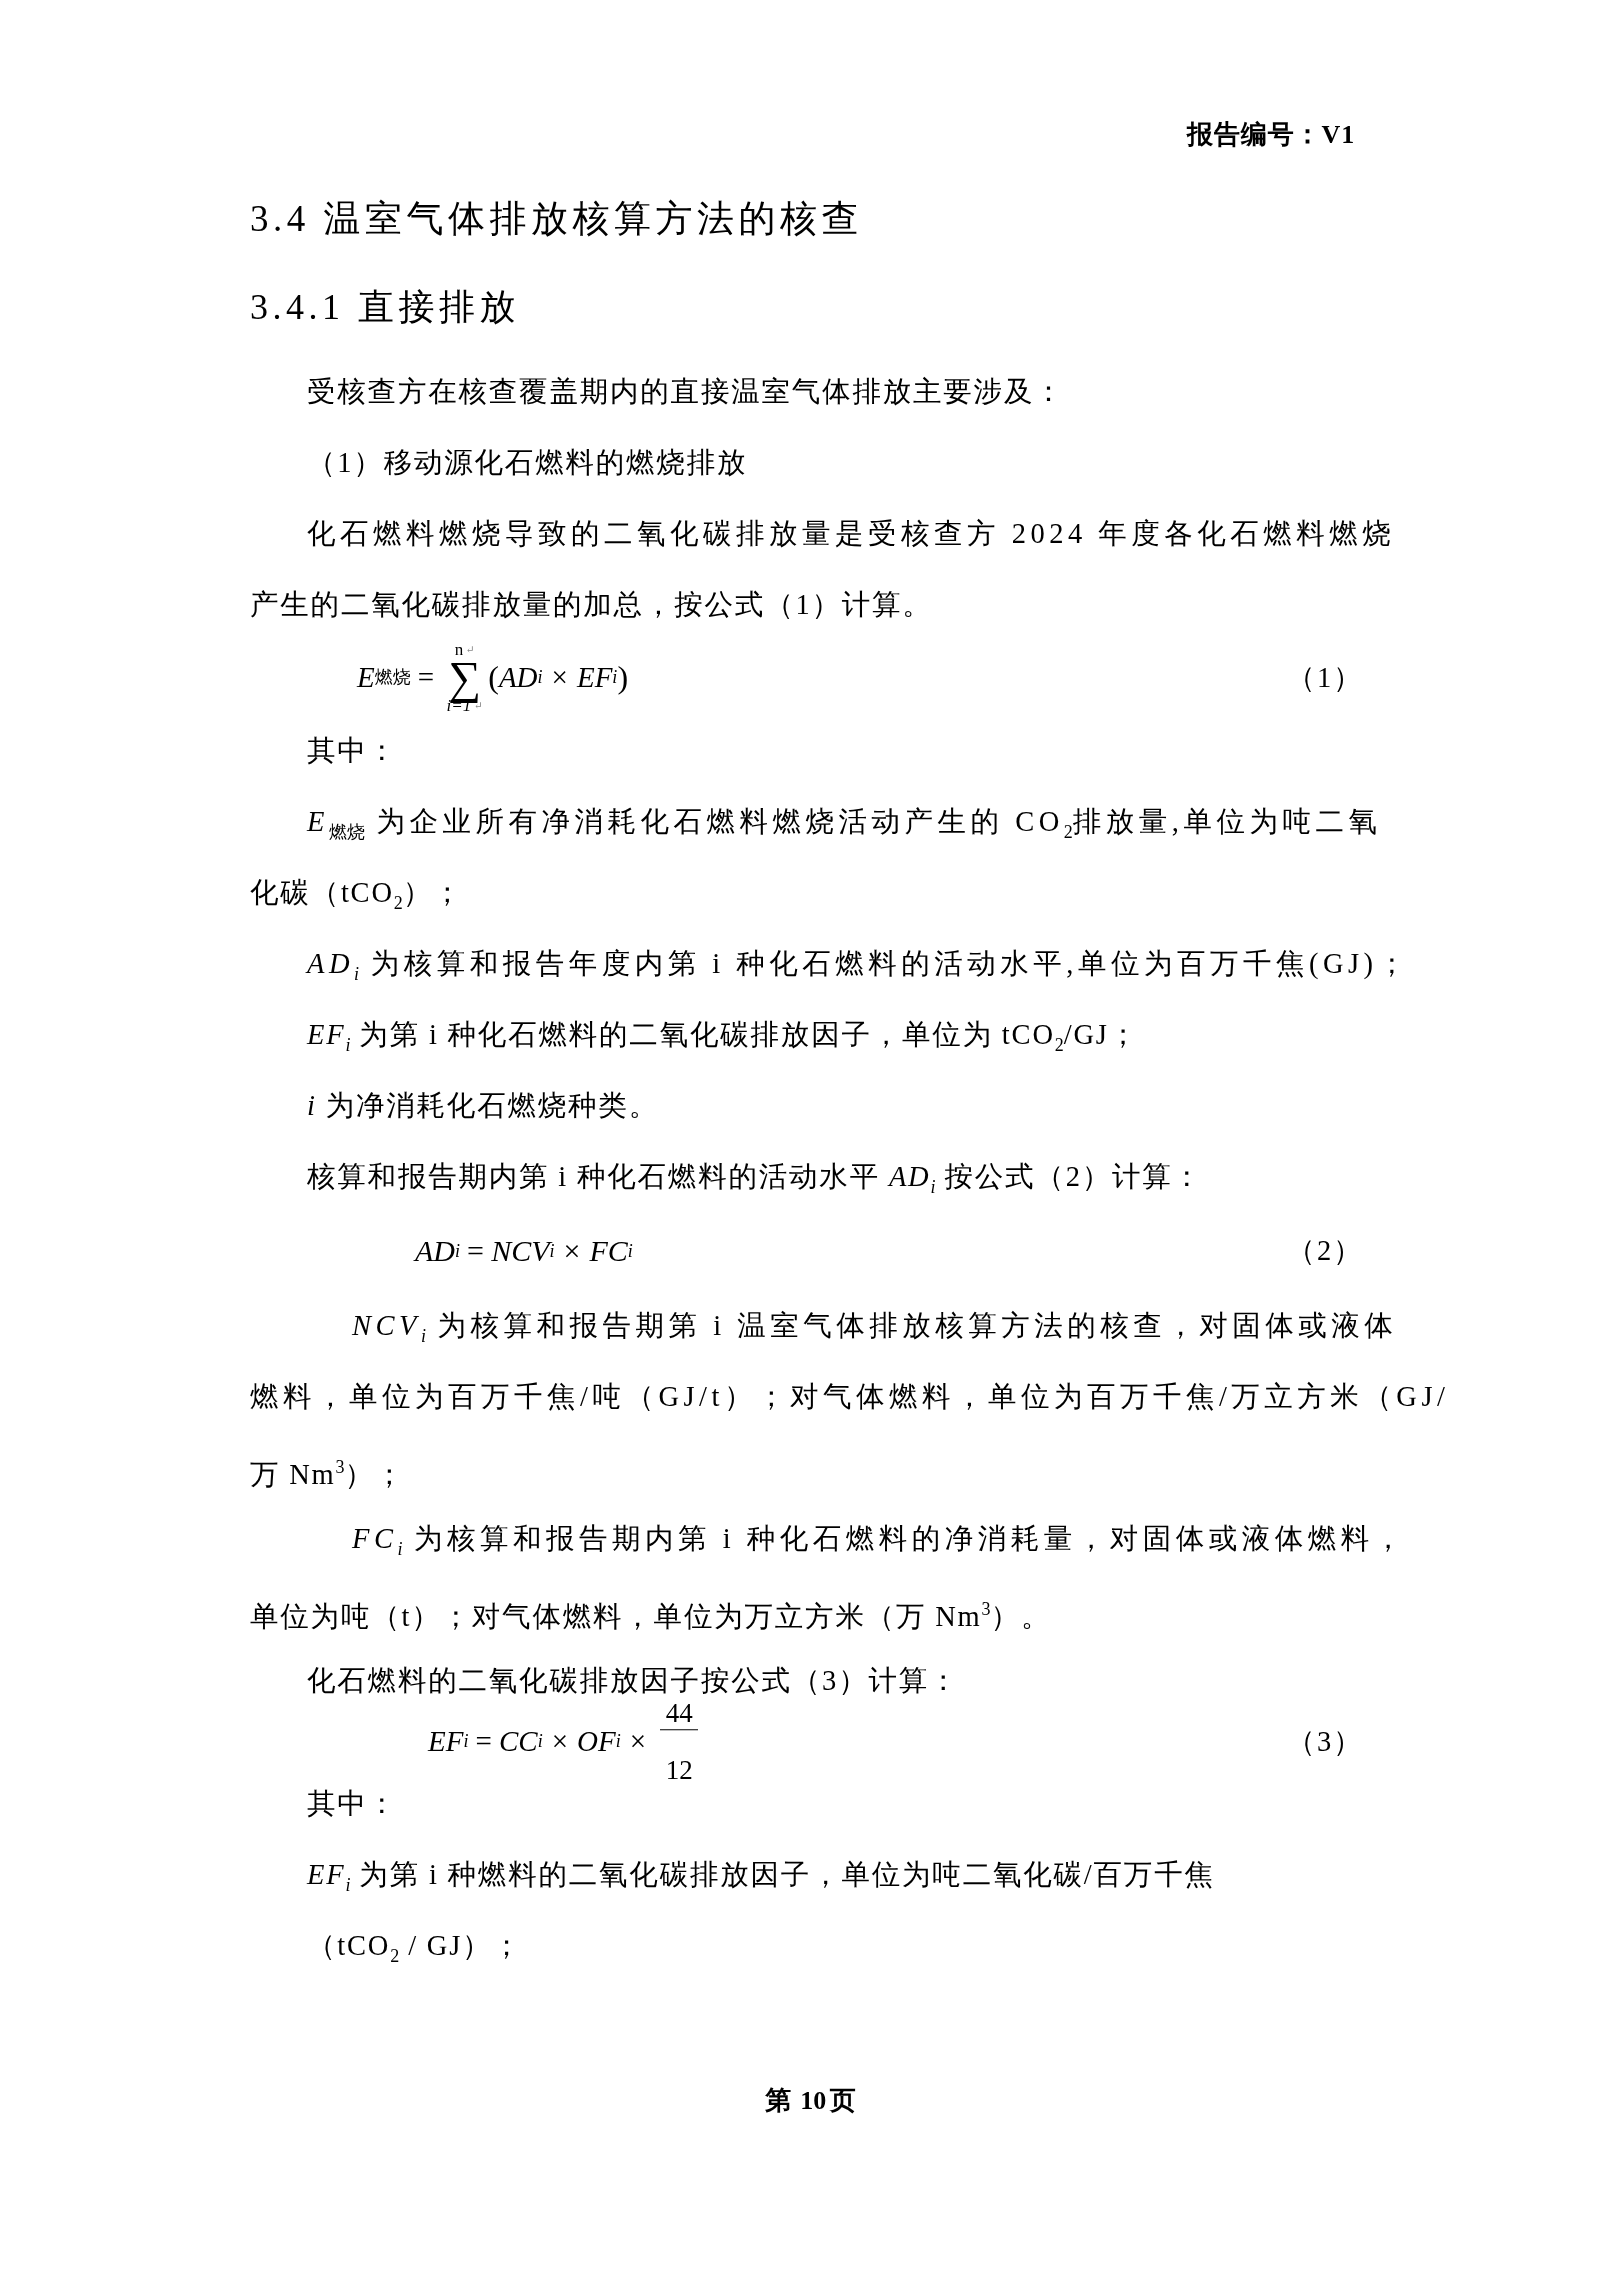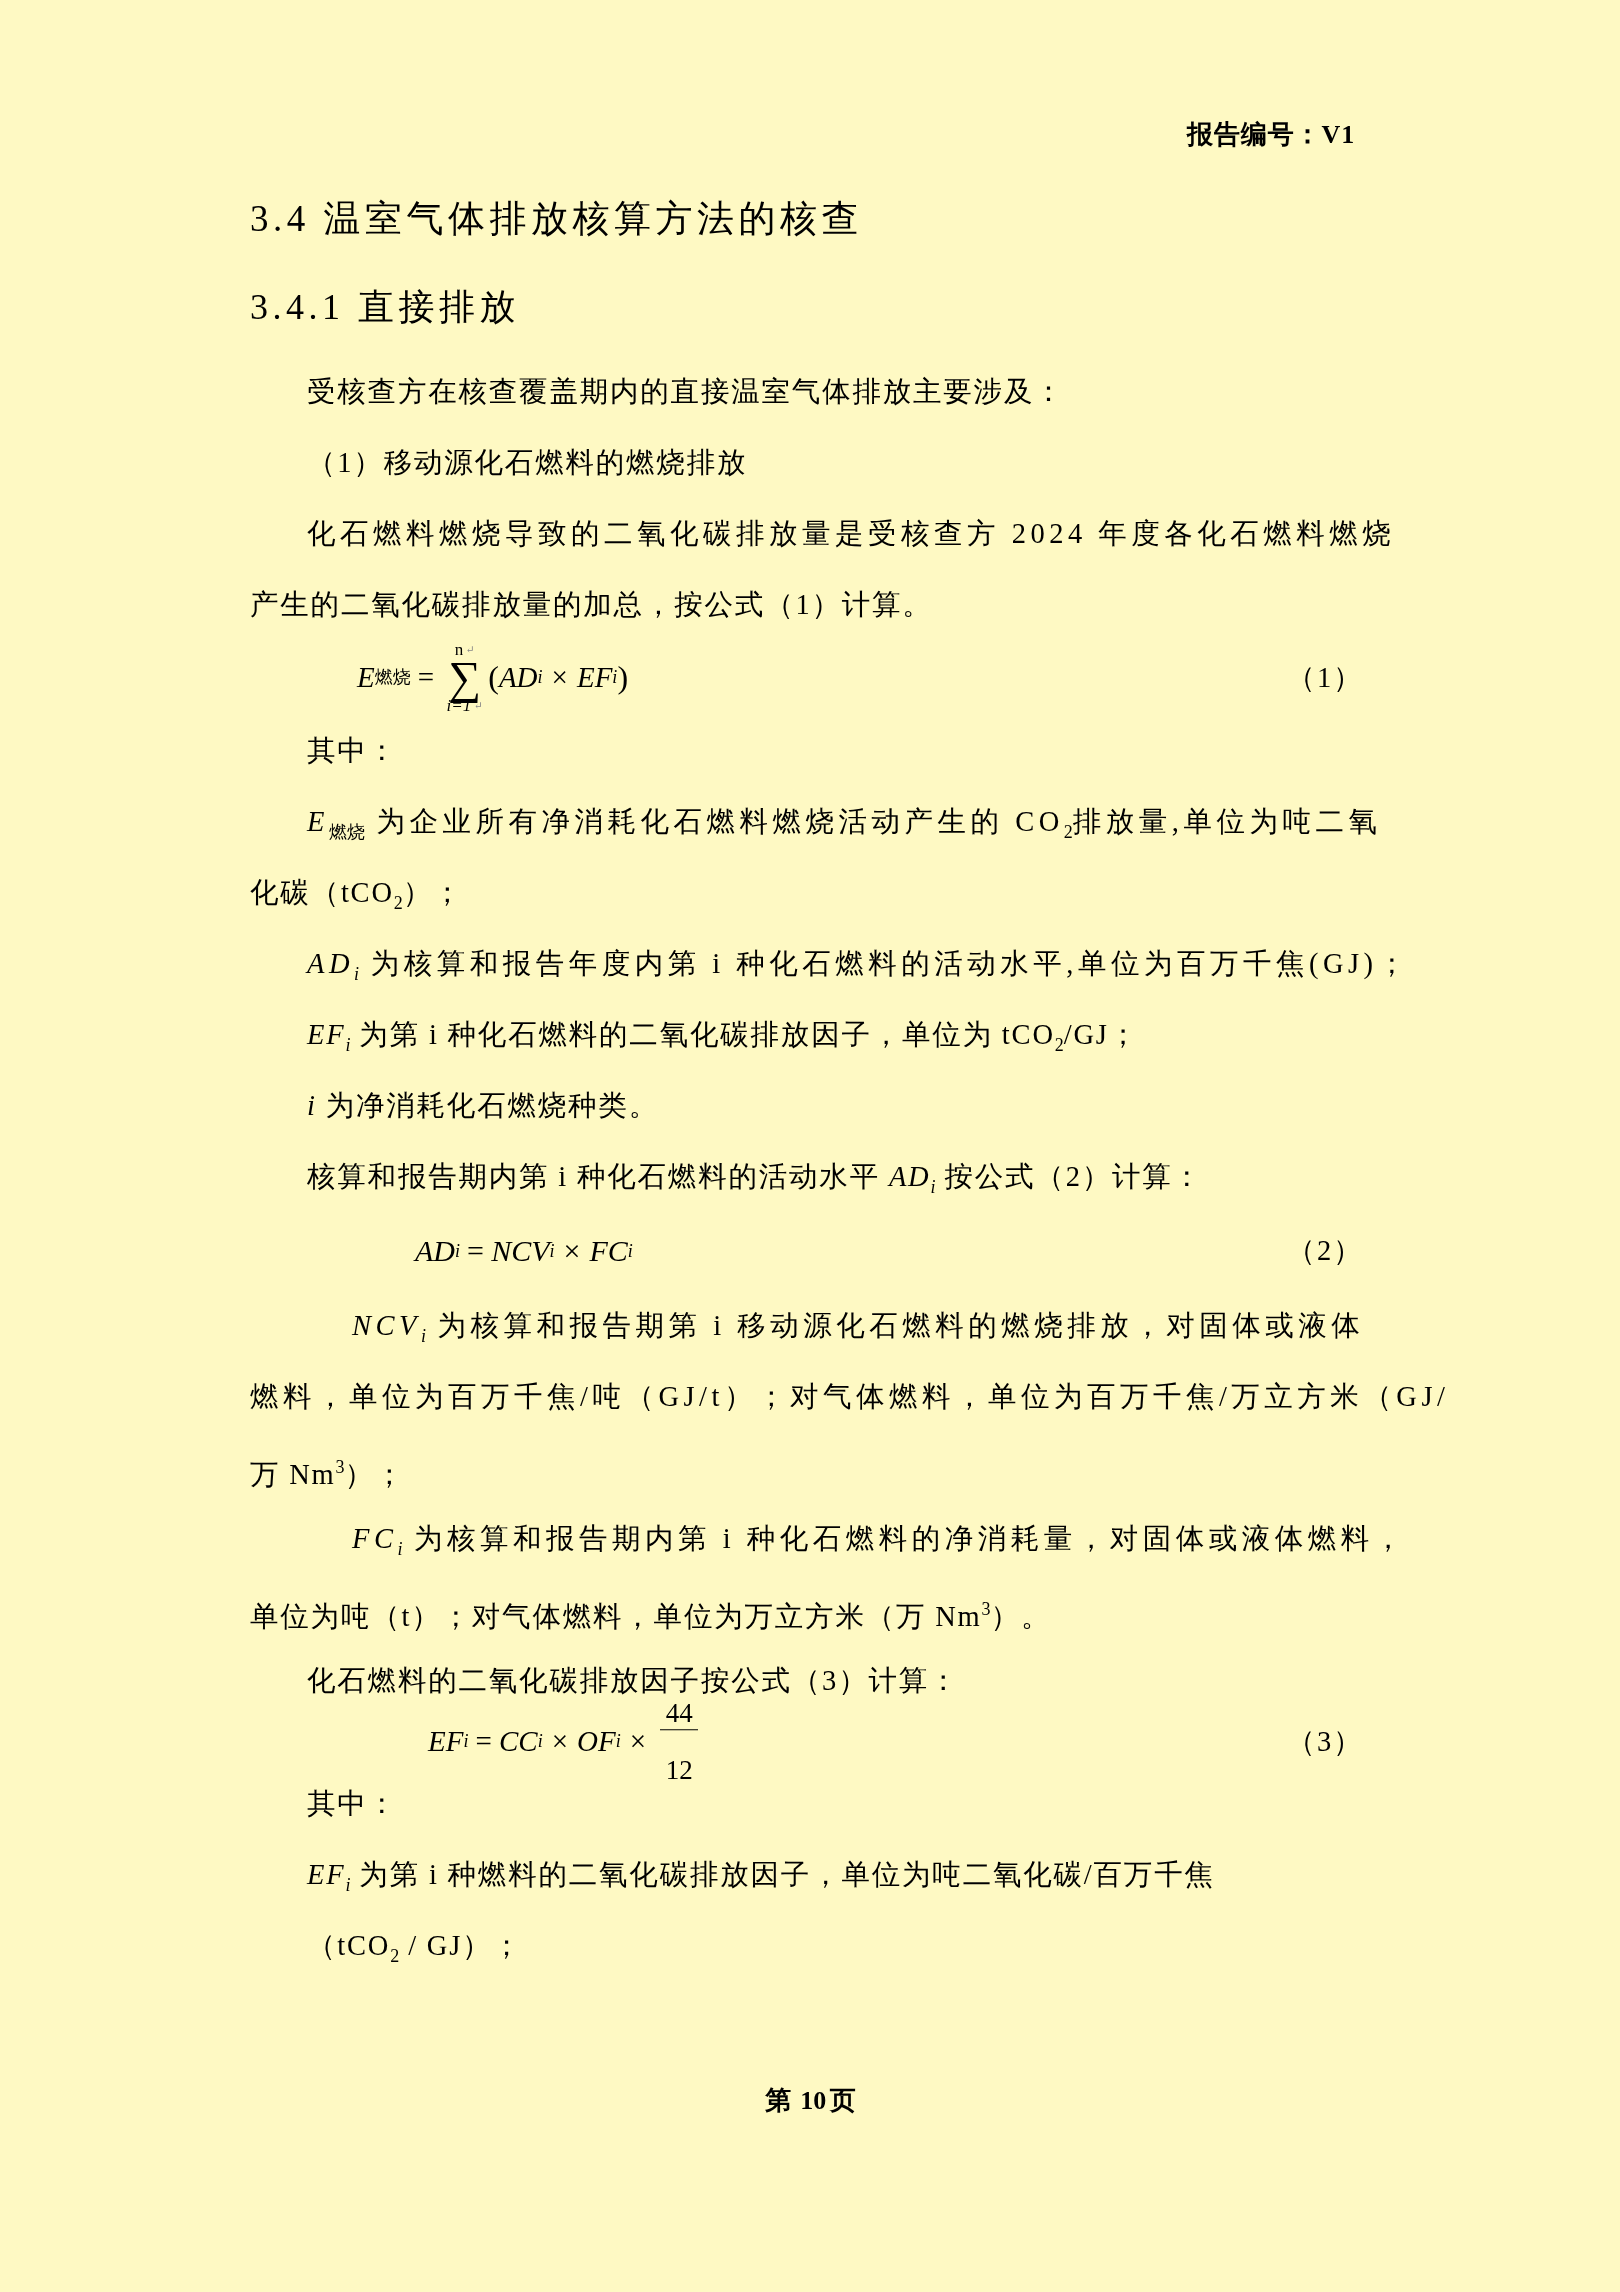--- a/index.html
+++ b/index.html
@@ -6,7 +6,7 @@
   .page{
     position:relative;
     width:1621px;height:2293px;
-    background:#fef9c3;
+    background:#ffffff;
     color:#000;
     font-family:"Liberation Serif","DejaVu Serif",serif;
     overflow:hidden;

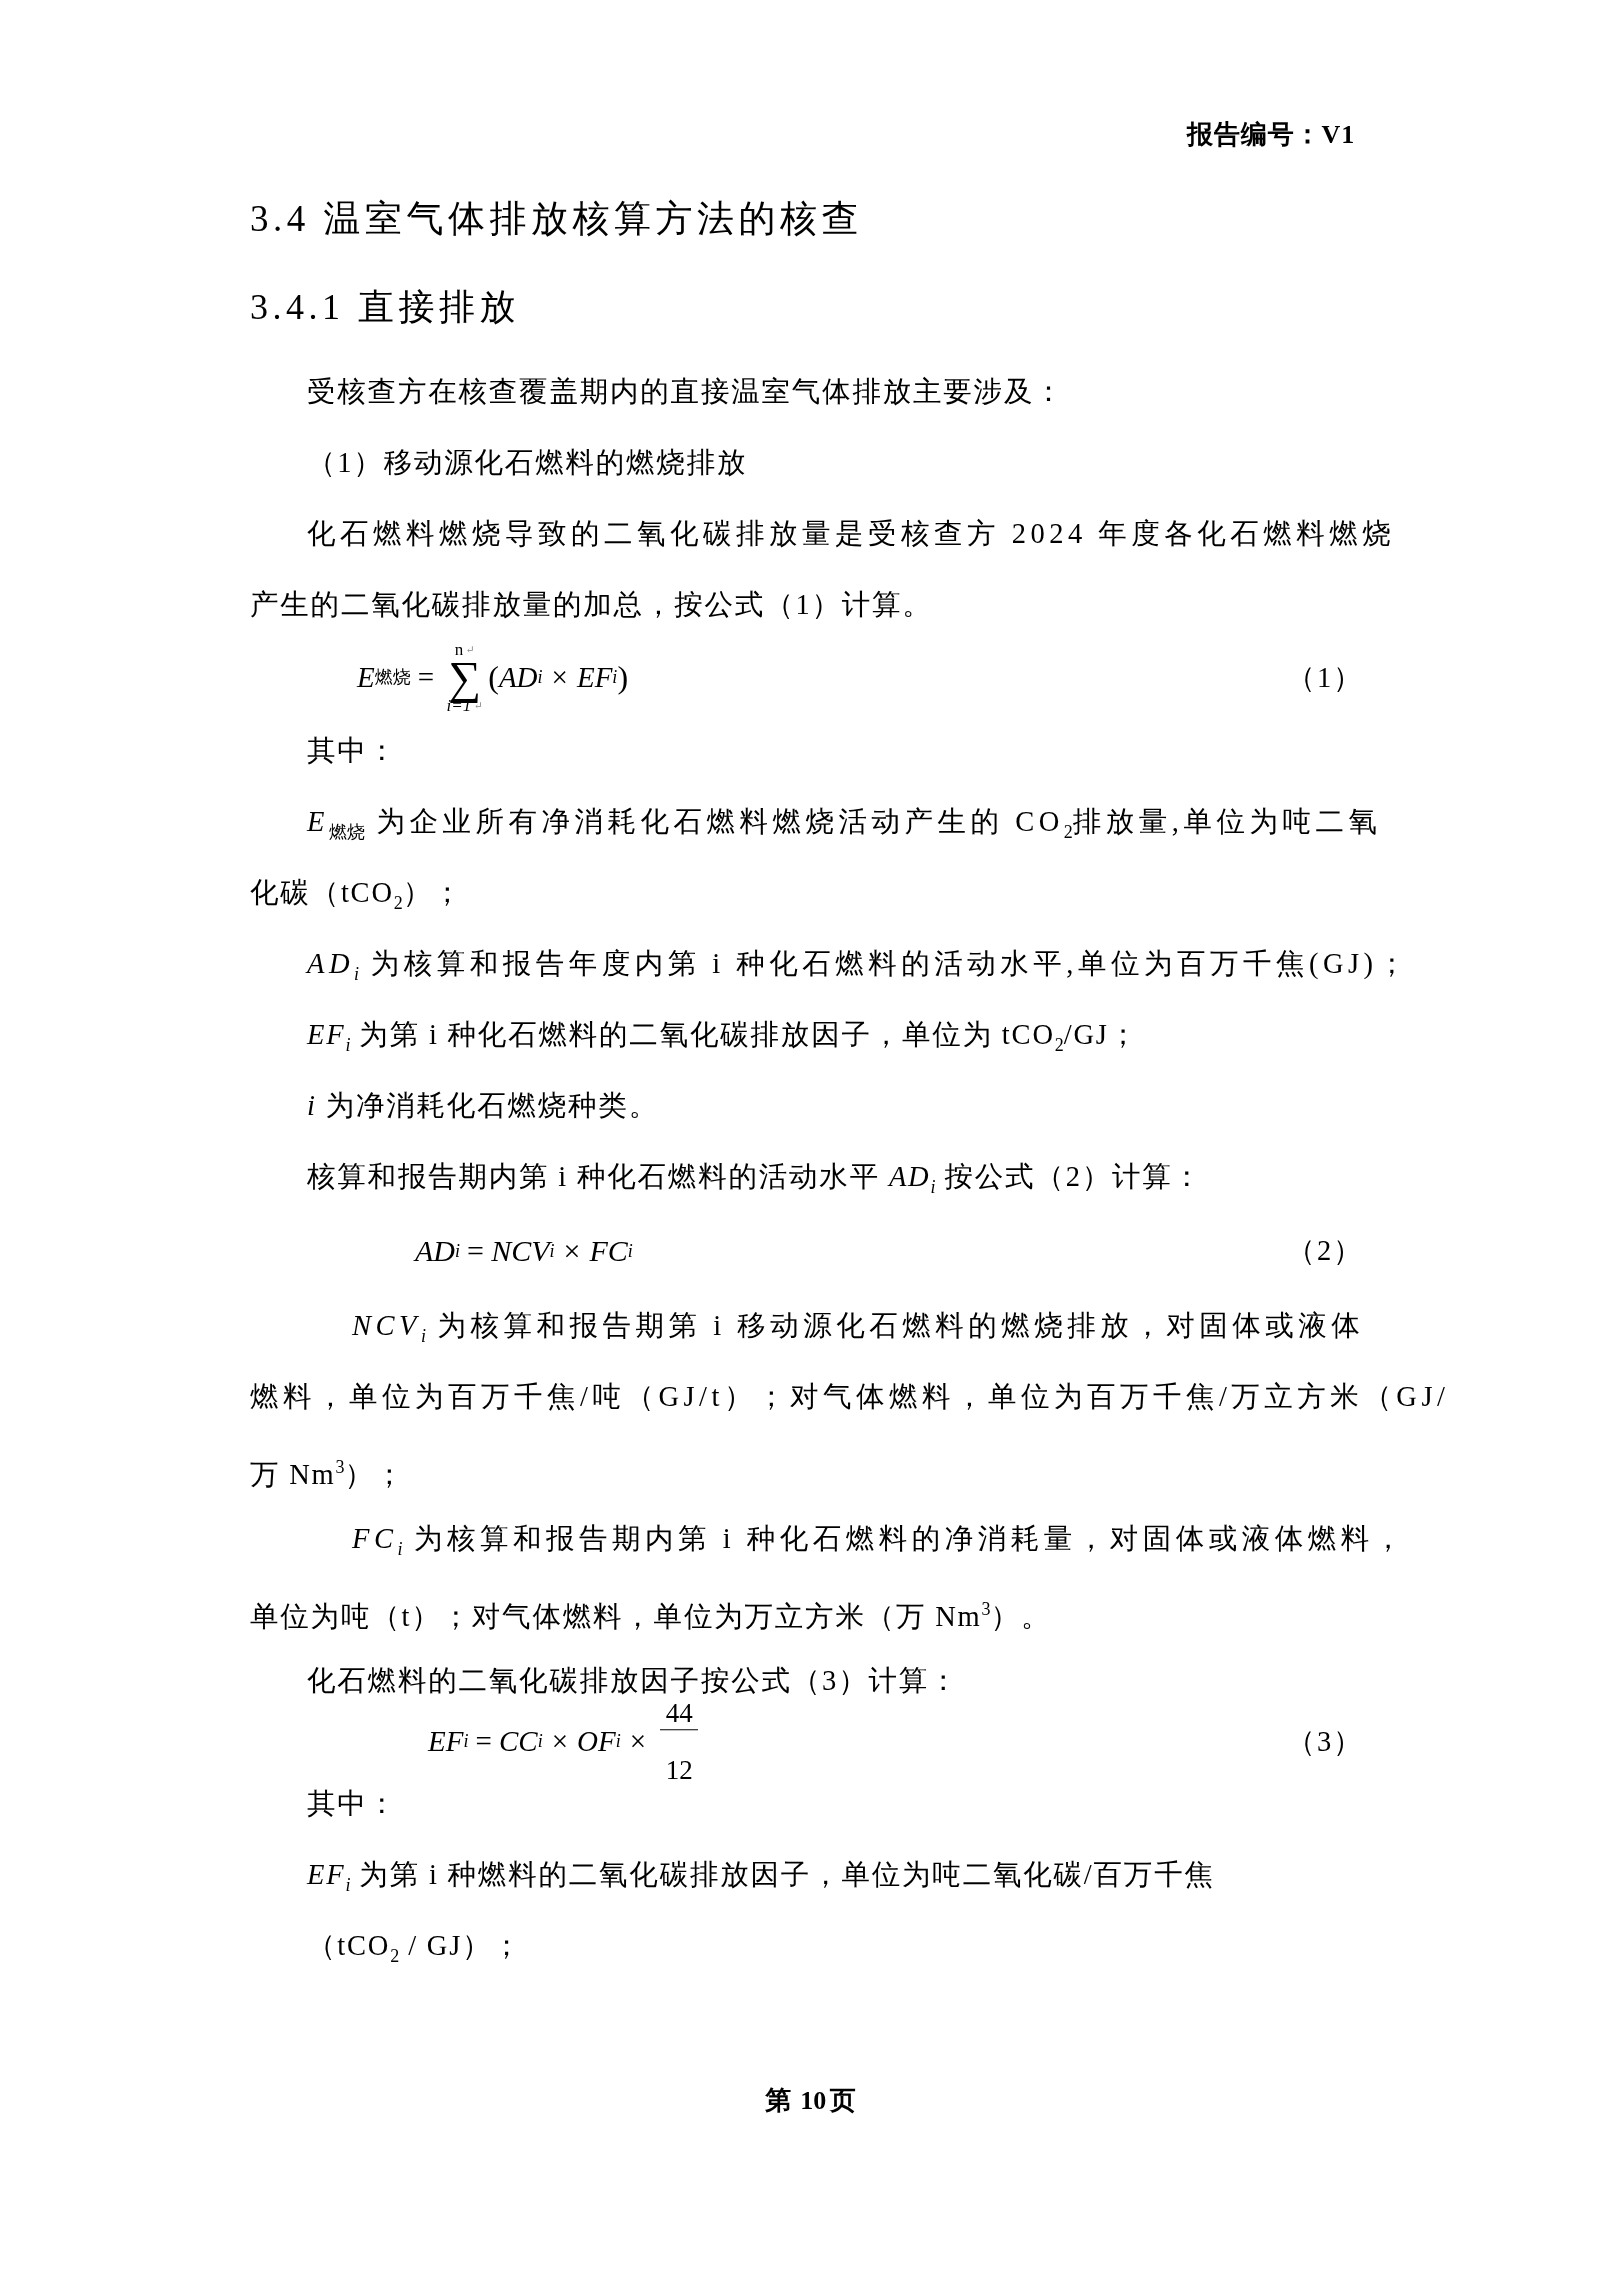--- a/index.html
+++ b/index.html
@@ -131,7 +131,7 @@
       <span class="tag">（2）</span>
     </div>
 
-    <div class="ln ind2 wide"><span class="v">NCV</span><span class="sbv">i</span><span> 为核算和报告期第 i 移动源化石燃料的燃烧排放，对固体或液体</span></div>
+    <div class="ln ind2 wide"><span class="v">NCV</span><span class="sbv">i</span><span> 为核算和报告期第 i 温室气体排放核算方法的核查，对固体或液体</span></div>
     <div class="ln wide"><span>燃料，单位为百万千焦/吨（GJ/t）；对气体燃料，单位为百万千焦/万立方米（GJ/</span></div>
     <div class="ln"><span>万 Nm</span><span class="sp">3</span><span>）；</span></div>
     <div class="ln ind2 wide"><span class="v">FC</span><span class="sbv">i</span><span> 为核算和报告期内第 i 种化石燃料的净消耗量，对固体或液体燃料，</span></div>

